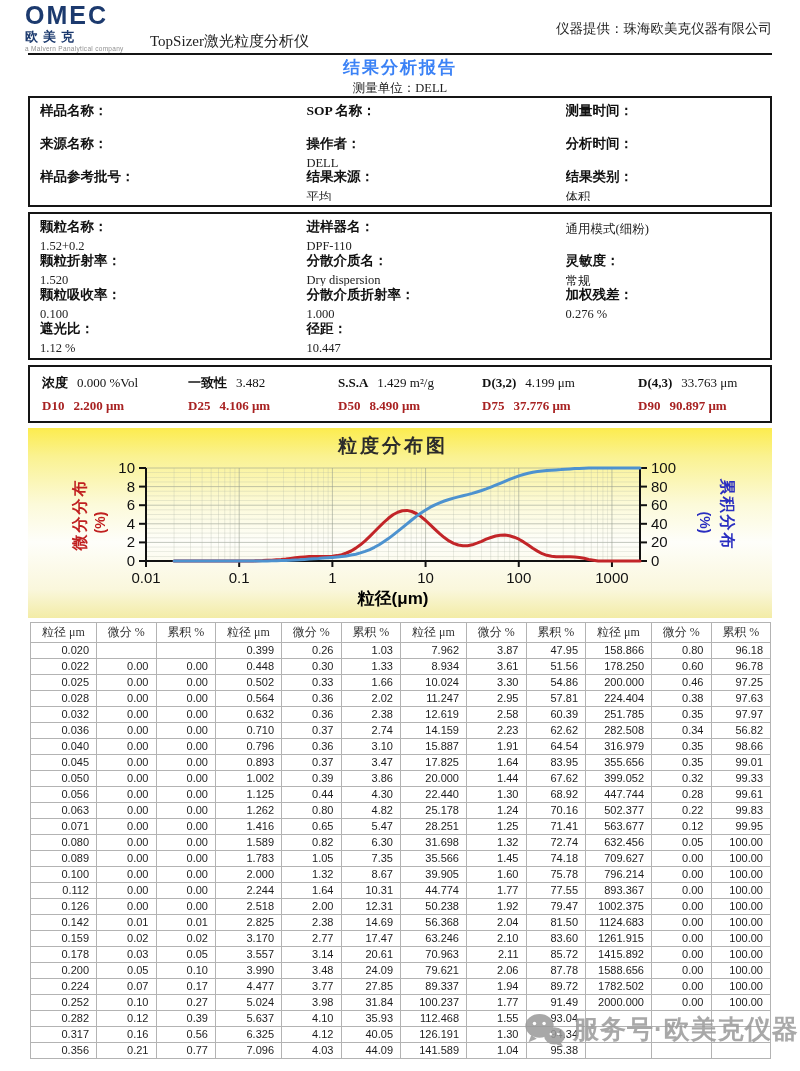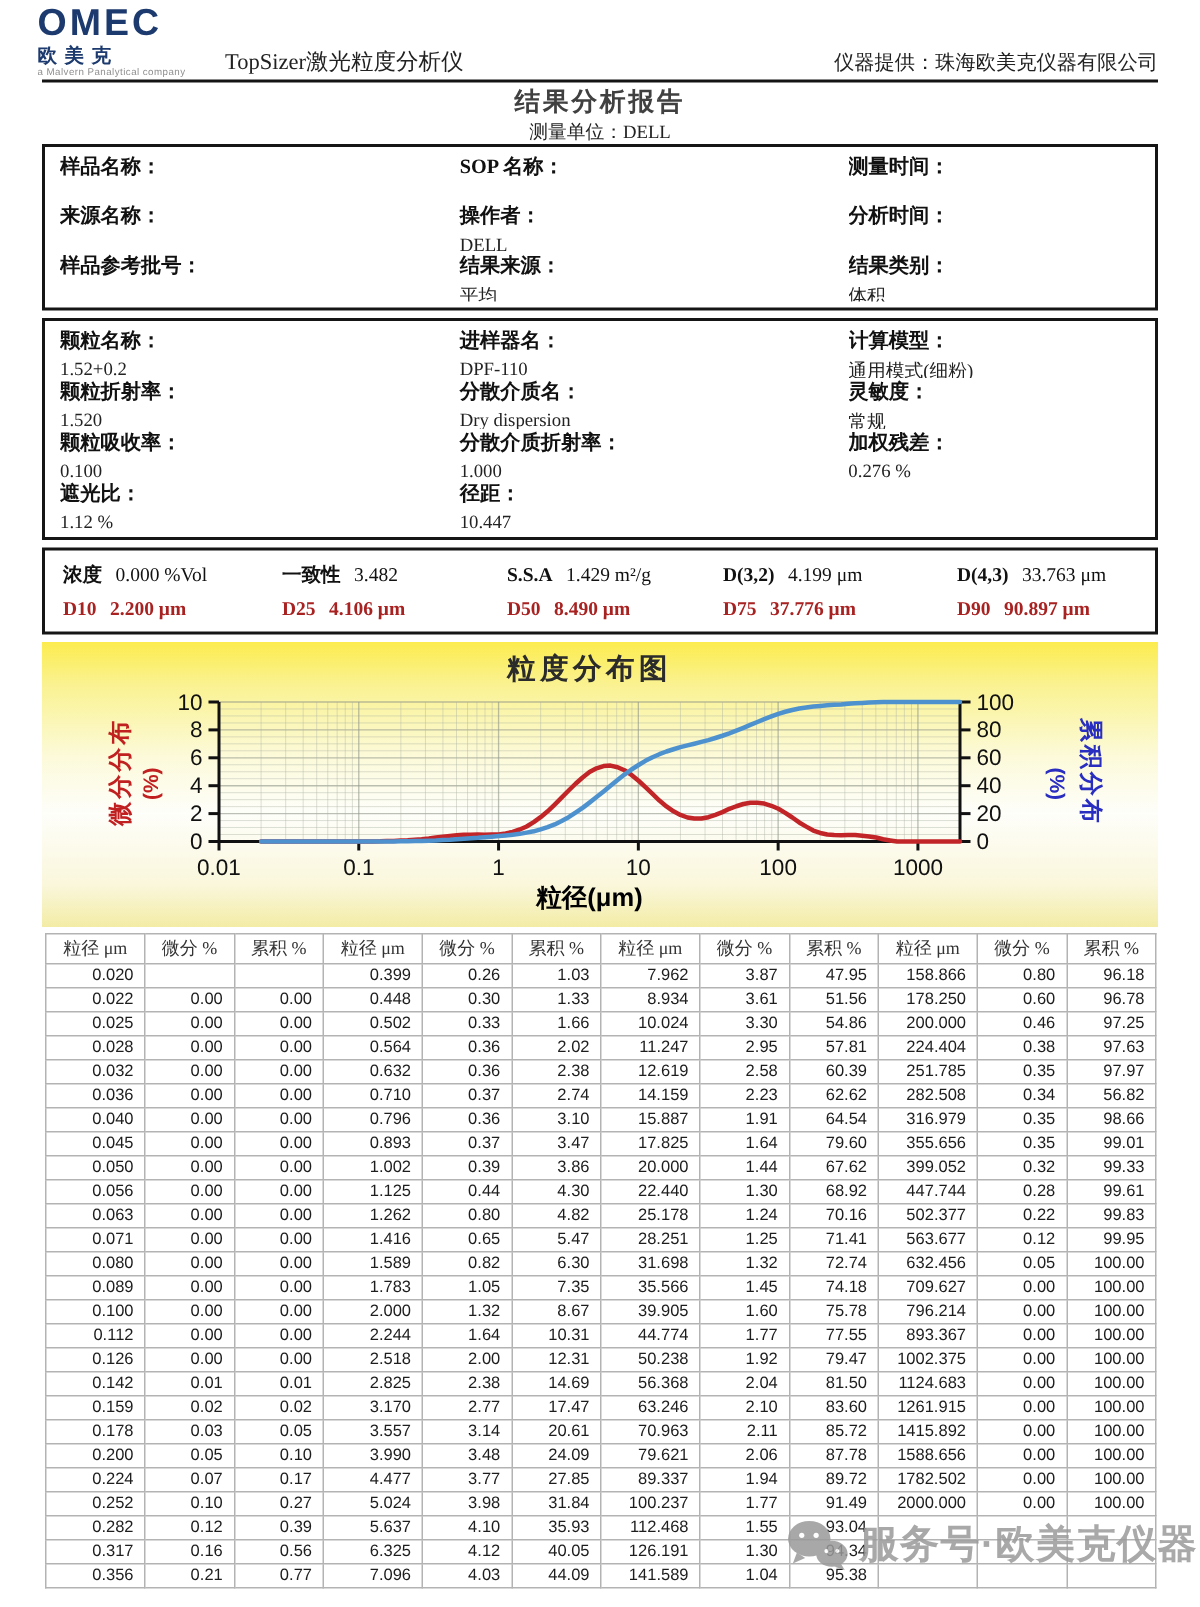--- a/index.html
+++ b/index.html
@@ -15,7 +15,7 @@
   .logo-tag{font-size:6.5px;color:#8f8f8f;margin-top:3px;letter-spacing:.3px;}
   .hdr-instrument{position:absolute;left:150px;top:32px;font-family:"Liberation Serif",serif;
                   font-size:15px;color:#222;}
-  .hdr-supplier{position:absolute;right:28px;top:33px;font-family:"Liberation Serif",serif;
+  .hdr-supplier{position:absolute;right:28px;top:20px;font-family:"Liberation Serif",serif;
                 font-size:13.5px;color:#222;}
   .hdr-rule{position:absolute;left:28px;right:28px;bottom:0;height:2px;background:#141414;}
   

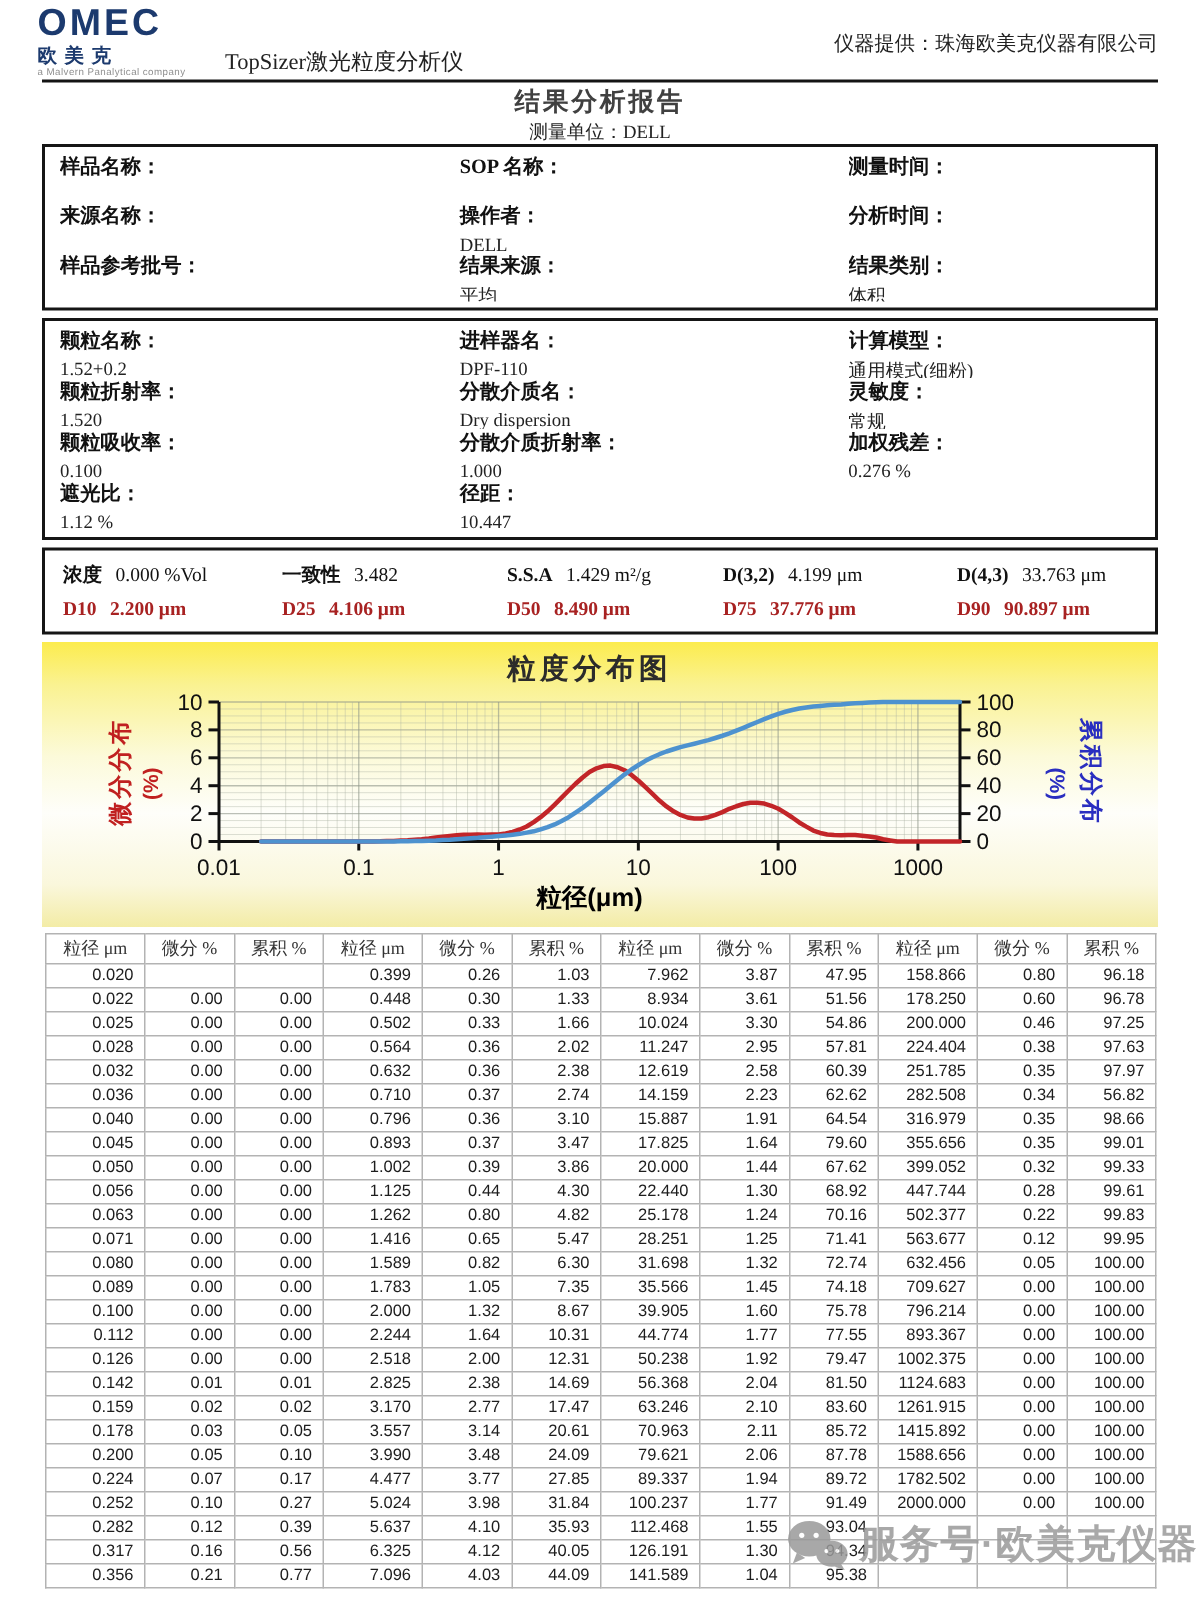--- a/index.html
+++ b/index.html
@@ -20,7 +20,7 @@
   .hdr-rule{position:absolute;left:28px;right:28px;bottom:0;height:2px;background:#141414;}
   
   .report-title{margin:3px 0 0;text-align:center;font-family:"Liberation Serif",serif;
-                font-weight:700;font-size:17px;letter-spacing:2px;line-height:20px;color:#404040;}
+                font-weight:700;font-size:17px;letter-spacing:2px;line-height:20px;color:#3b82f6;}
   .unit-line{text-align:center;font-family:"Liberation Serif",serif;font-size:12.5px;
              margin:3px 0 0;line-height:15px;color:#222;}
   

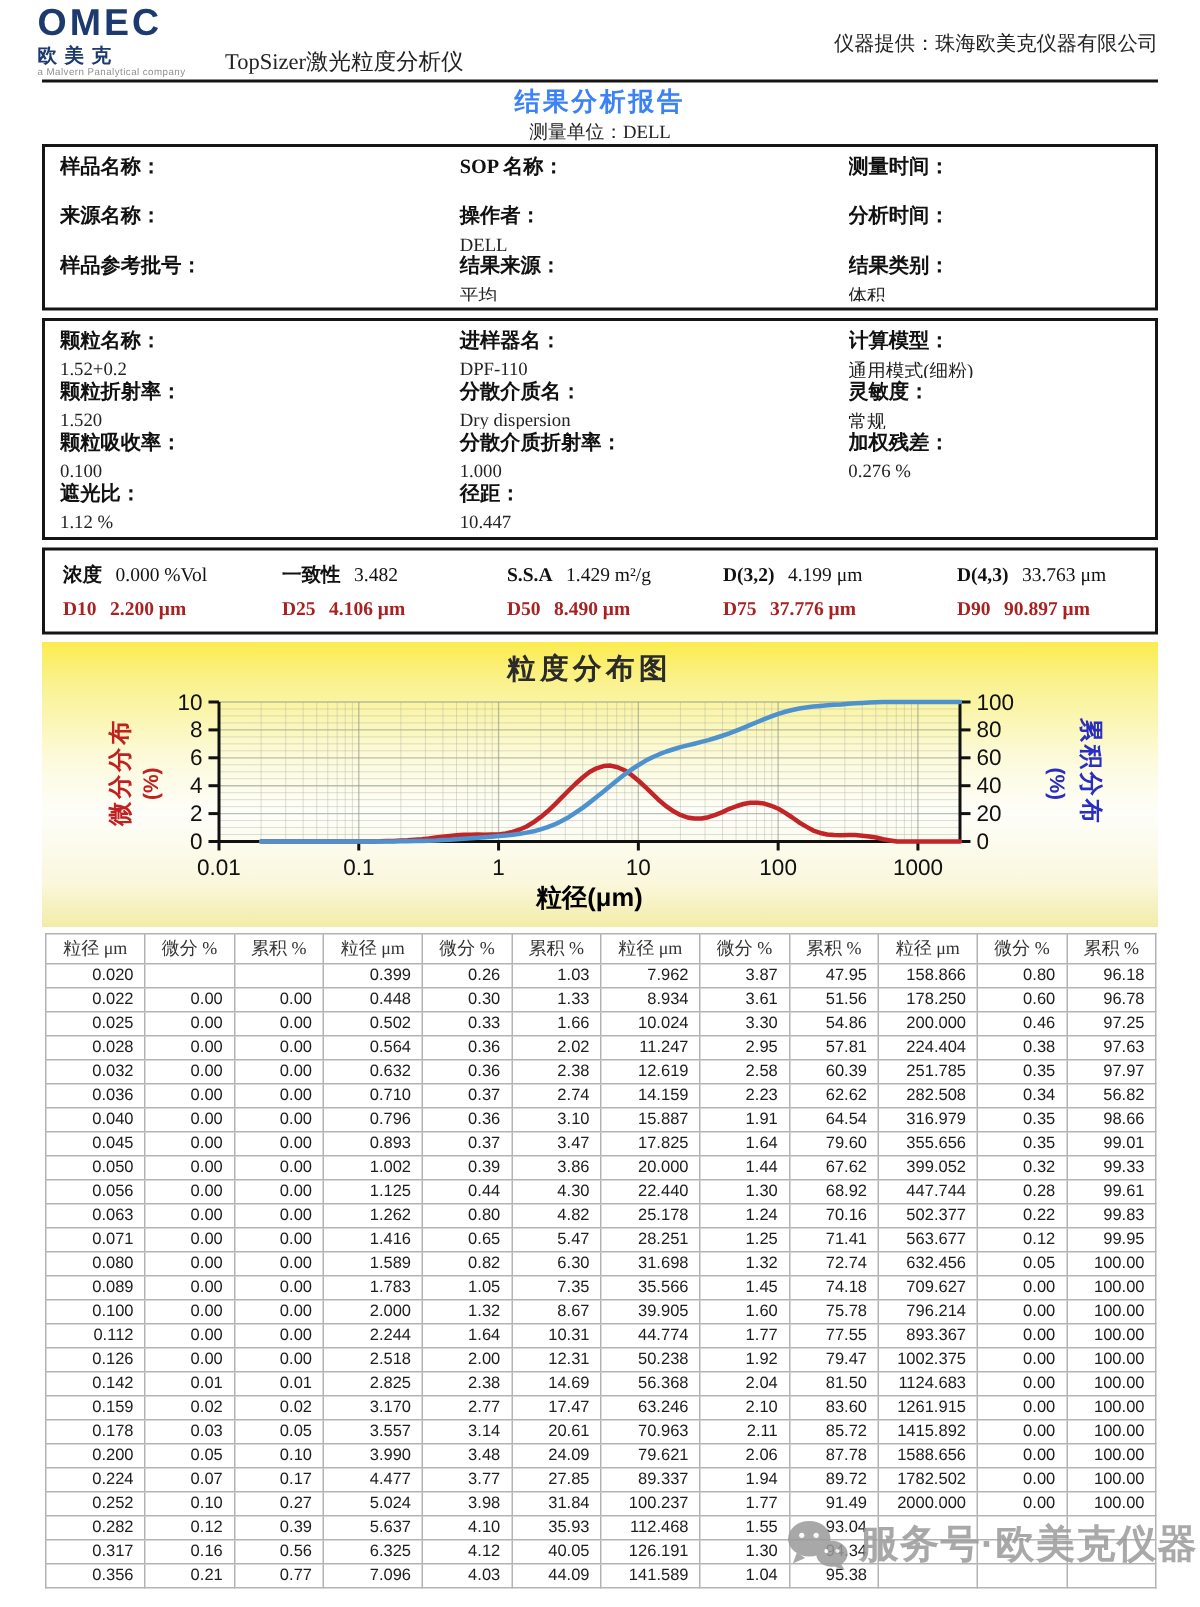--- a/index.html
+++ b/index.html
@@ -123,7 +123,6 @@
         <div class="val">DPF-110</div>
       </div>
       <div class="cell">
-        <div class="lb">计算模型：</div>
         <div class="val">通用模式(细粉)</div>
       </div>
       <div class="cell">

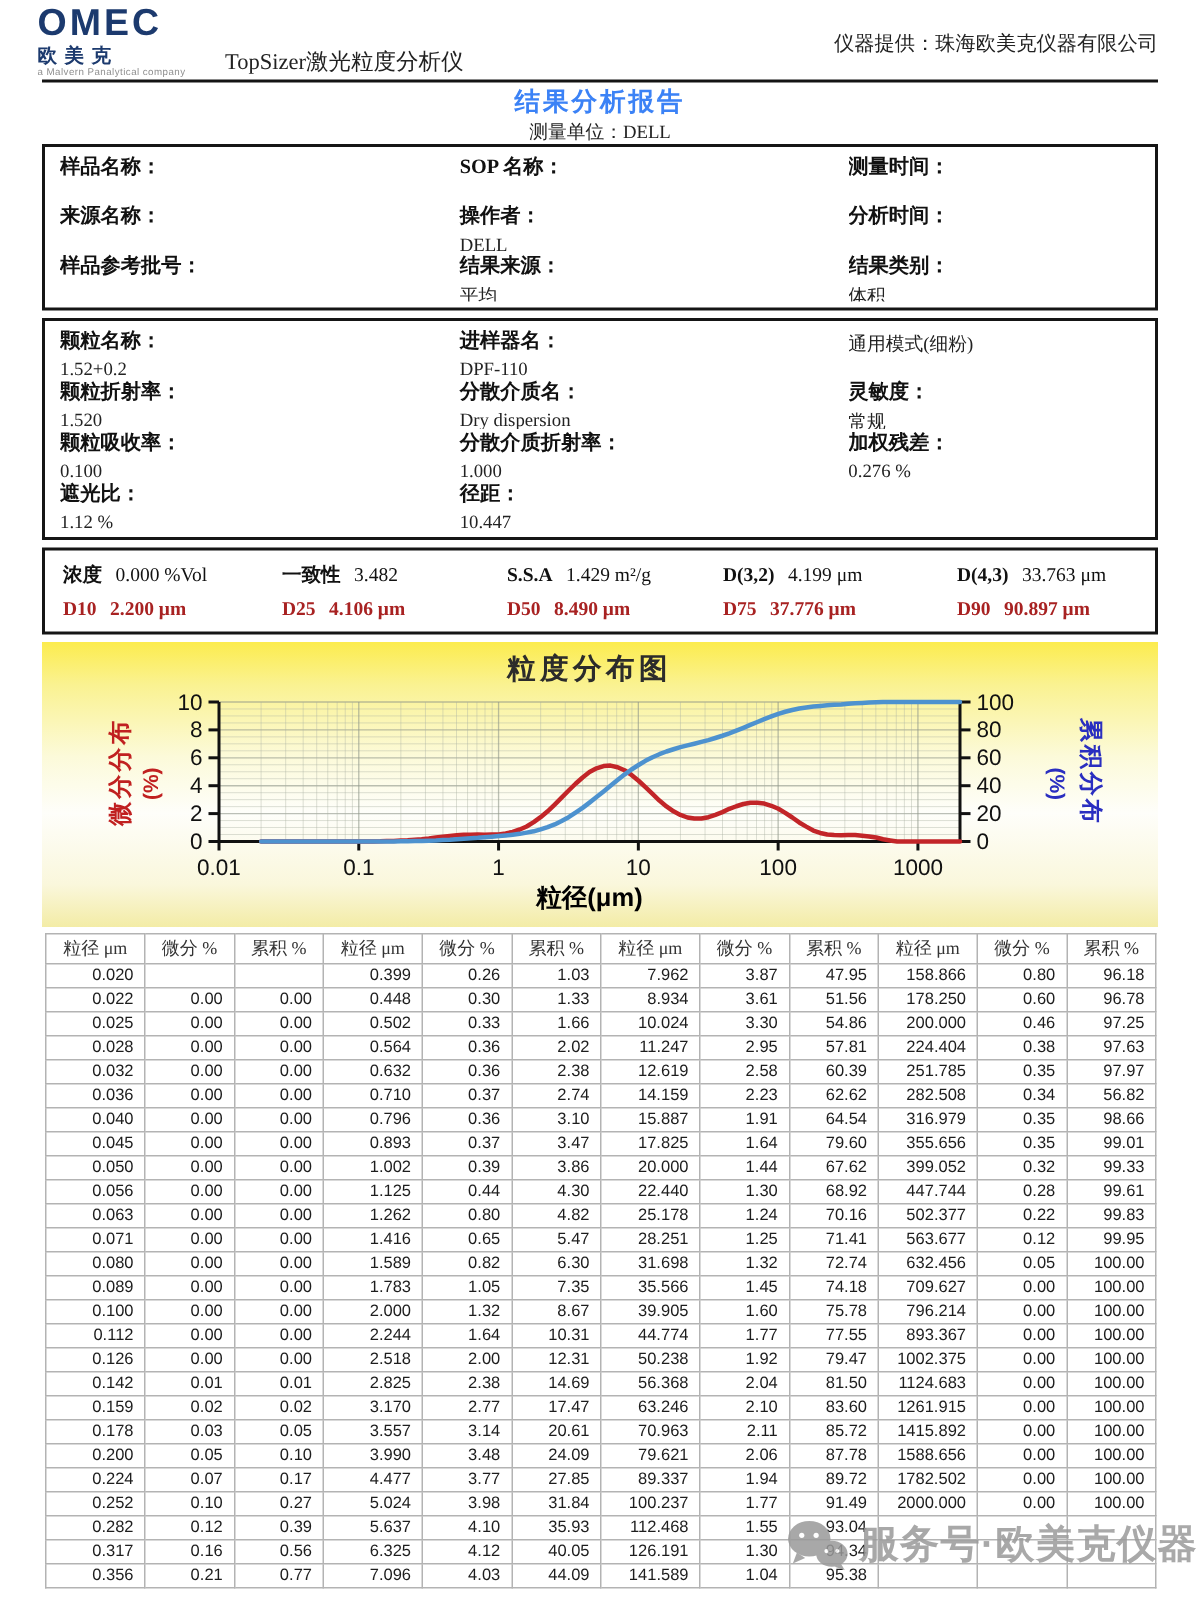--- a/index.html
+++ b/index.html
@@ -438,7 +438,7 @@
           <td>3.47</td>
           <td>17.825</td>
           <td>1.64</td>
-          <td>79.60</td>
+          <td>83.95</td>
           <td>355.656</td>
           <td>0.35</td>
           <td>99.01</td>

